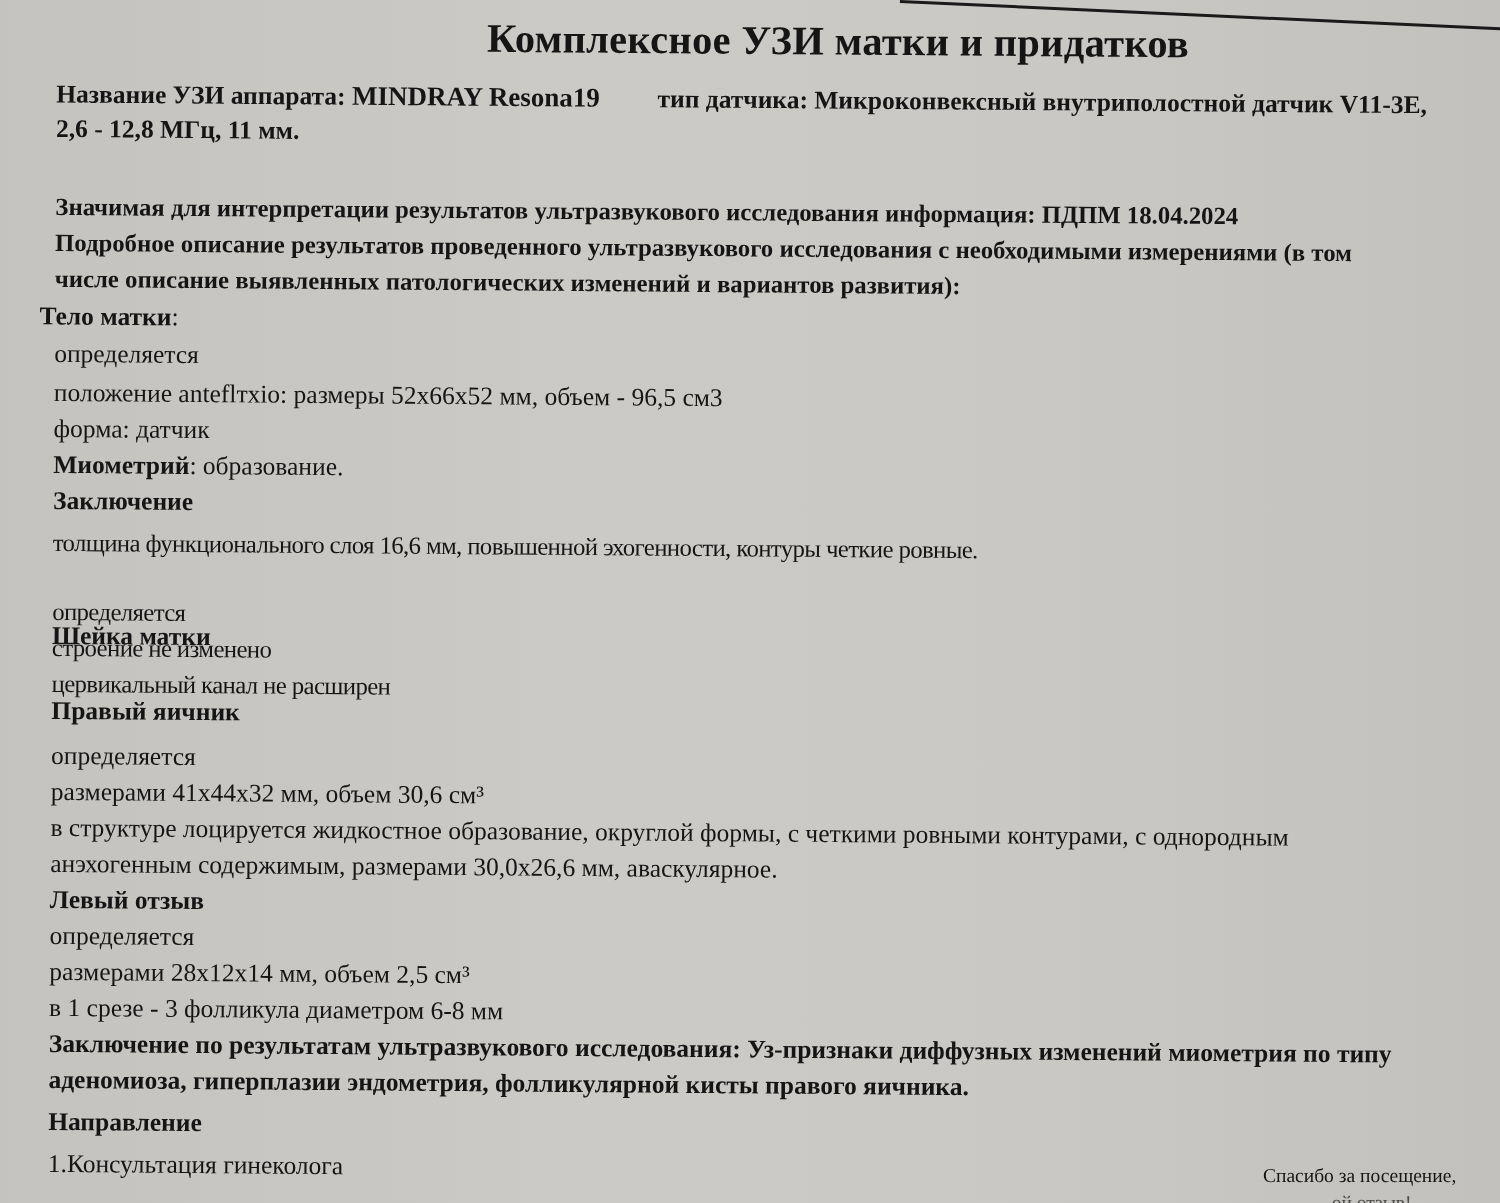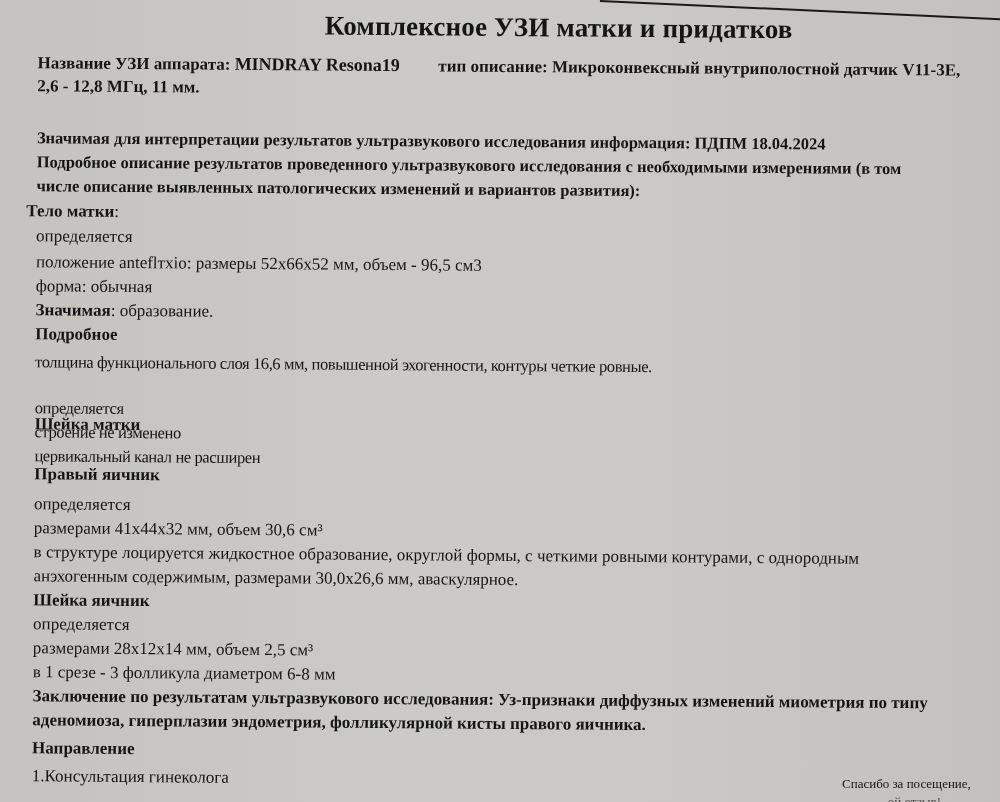--- a/index.html
+++ b/index.html
@@ -111,7 +111,7 @@
     <span>Название УЗИ аппарата:</span>
     <span style="font-size:18px">MINDRAY Resona19</span>
     <span class="gap"></span>
-    <span>тип описание:</span>
+    <span>тип датчика:</span>
     <span>Микроконвексный внутриполостной датчик V11-3E,</span>
   </div>
   <div class="line b device-range">2,6 - 12,8 МГц, 11 мм.</div>

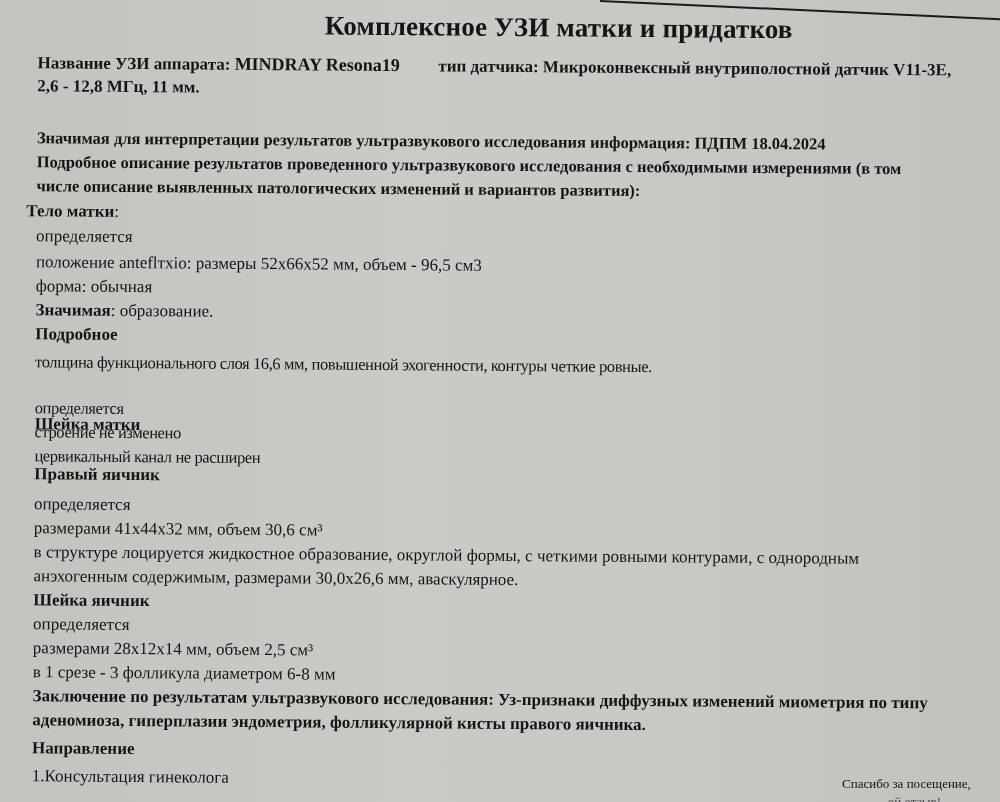--- a/index.html
+++ b/index.html
@@ -125,7 +125,7 @@
   </div>
   <div class="line r1">определяется</div>
   <div class="line r2">положение anteflтxio: размеры 52х66х52 мм, объем - 96,5 см3</div>
-  <div class="line r3">форма: обычная</div>
+  <div class="line r3">форма: датчик</div>
 
   <div class="line r4">
     <span class="b">Значимая</span><span>: образование.</span>

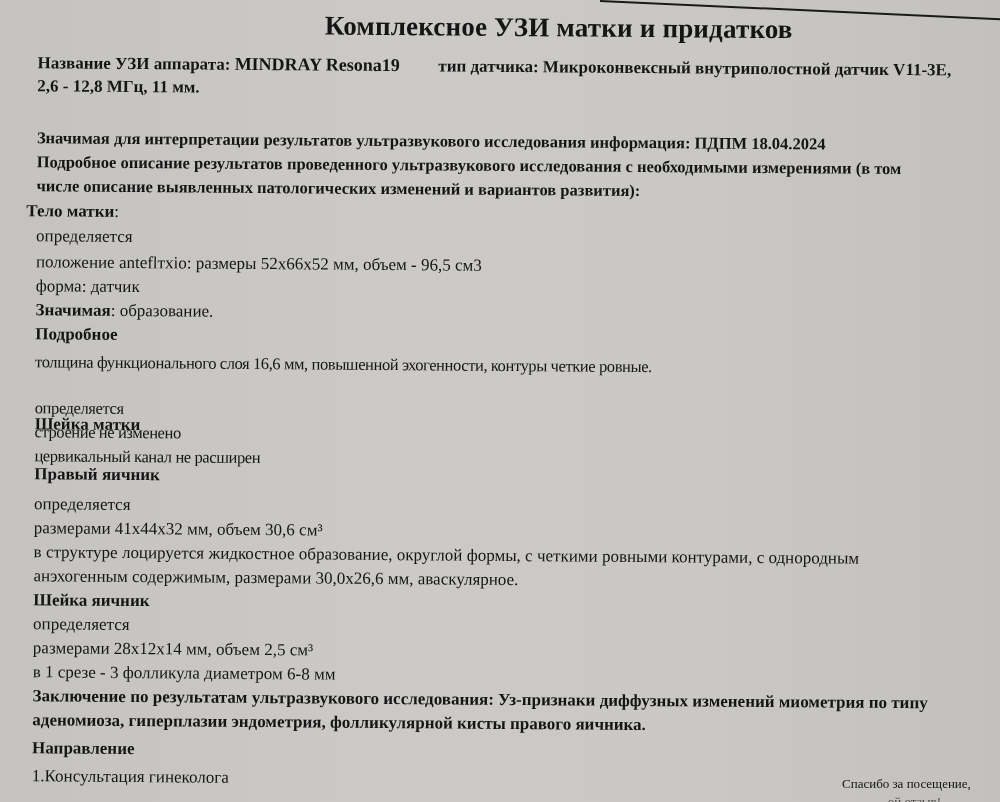--- a/index.html
+++ b/index.html
@@ -128,7 +128,7 @@
   <div class="line r3">форма: датчик</div>
 
   <div class="line r4">
-    <span class="b">Значимая</span><span>: образование.</span>
+    <span class="b">Миометрий</span><span>: образование.</span>
   </div>
 
   <div class="line b h-endo">Подробное</div>

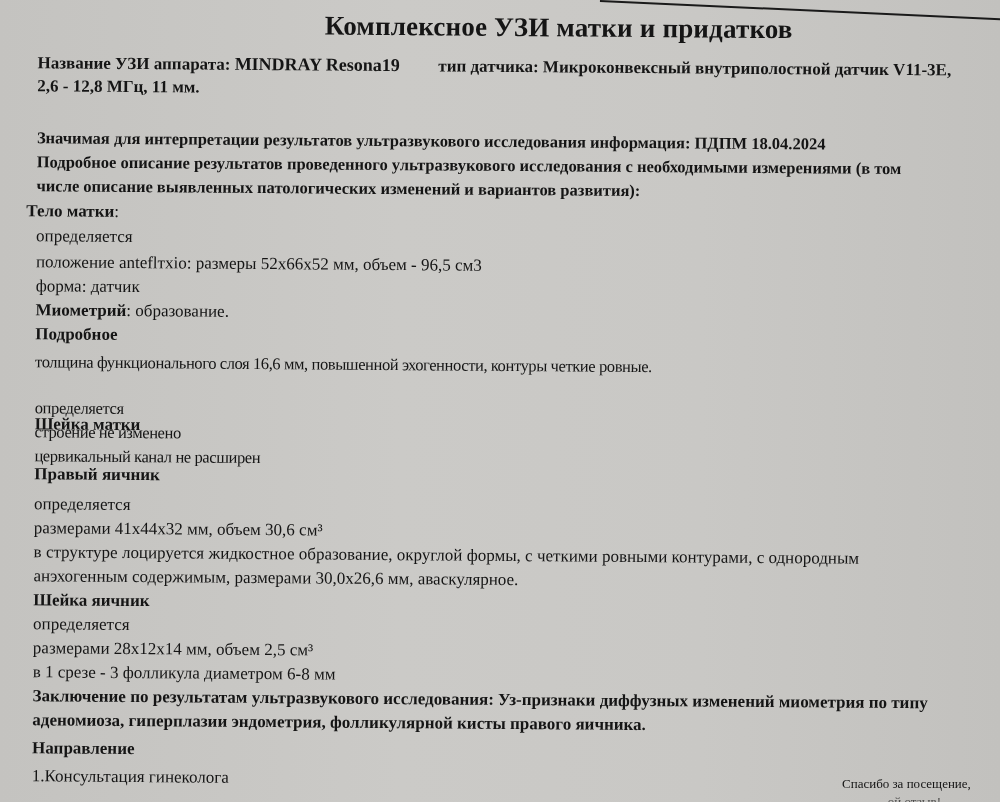--- a/index.html
+++ b/index.html
@@ -131,7 +131,7 @@
     <span class="b">Миометрий</span><span>: образование.</span>
   </div>
 
-  <div class="line b h-endo">Подробное</div>
+  <div class="line b h-endo">Заключение</div>
   <div class="line narrow r5" style="top:352px">толщина функционального слоя 16,6 мм, повышенной эхогенности, контуры четкие ровные.</div>
 
   <div class="line b h-cervix">Шейка матки</div>

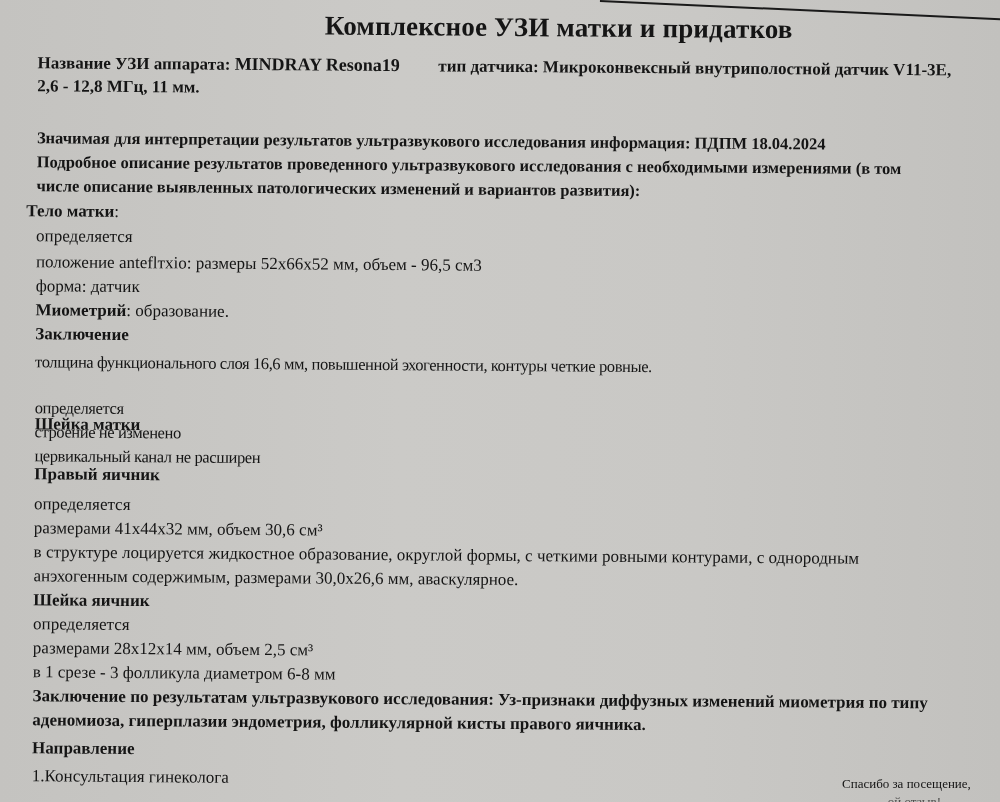--- a/index.html
+++ b/index.html
@@ -145,7 +145,7 @@
   <div class="line r11">в структуре лоцируется жидкостное образование, округлой формы, с четкими ровными контурами, с однородным</div>
   <div class="line r12">анэхогенным содержимым, размерами 30,0х26,6 мм, аваскулярное.</div>
 
-  <div class="line b h-left">Шейка яичник</div>
+  <div class="line b h-left">Левый отзыв</div>
   <div class="line r13">определяется</div>
   <div class="line r14">размерами 28х12х14 мм, объем 2,5 см³</div>
   <div class="line r15">в 1 срезе - 3 фолликула диаметром 6-8 мм</div>

